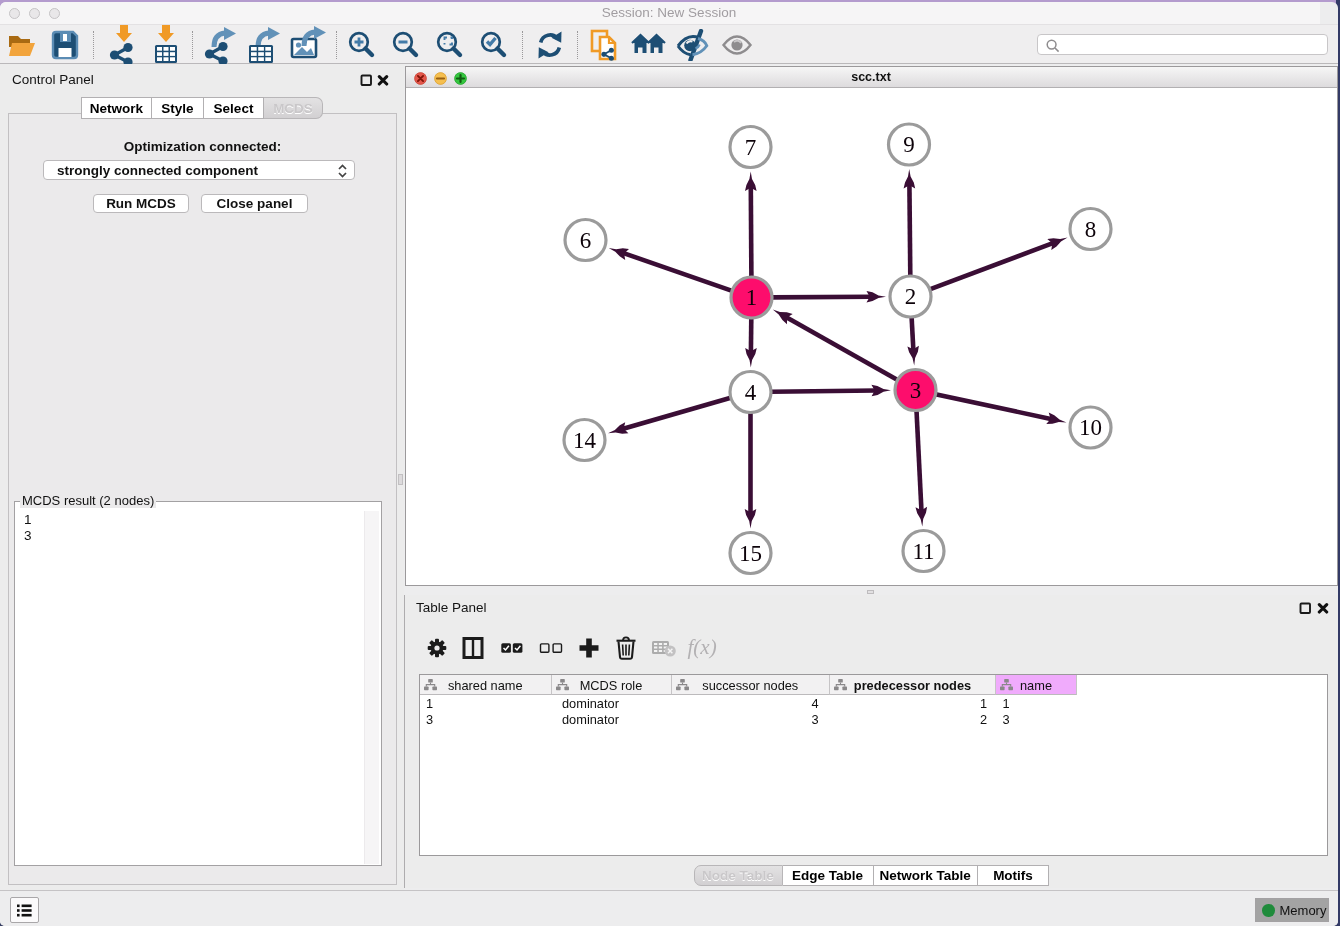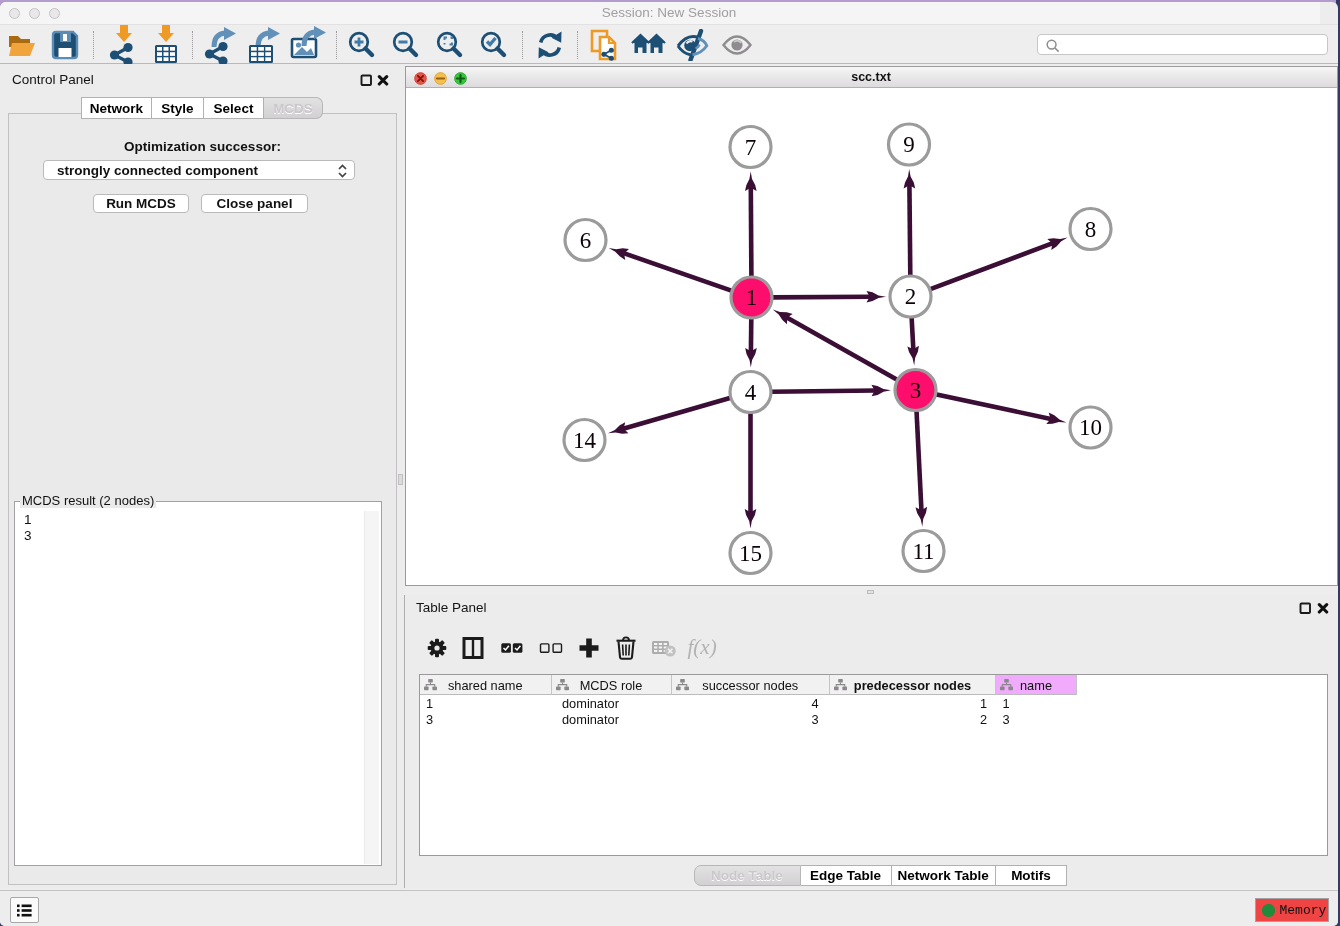--- a/index.html
+++ b/index.html
@@ -199,7 +199,7 @@
     <div style="width:60px;background:#fff;border:1px solid #b2b0b2;border-left:none;display:flex;align-items:center;justify-content:center;">Select</div>
     <div style="width:59px;background:linear-gradient(#e3e2e3,#d2d0d2);border:1px solid #b8b6b8;border-left:none;border-radius:0 7px 7px 0;display:flex;align-items:center;justify-content:center;color:#c9c7c9;text-shadow:0 1px 0 #fff;">MCDS</div>
   </div>
-  <div class="abs" style="left:8px;top:75px;width:389px;text-align:center;font-size:13.5px;font-weight:bold;color:#111;">Optimization successor:</div>
+  <div class="abs" style="left:8px;top:75px;width:389px;text-align:center;font-size:13.5px;font-weight:bold;color:#111;">Optimization connected:</div>
 
   <div class="abs" style="left:43px;top:96px;width:312px;height:20px;background:#fff;border:1px solid #bbb9bb;border-radius:4px;">
     <div class="abs" style="left:13px;top:2px;font-size:13.5px;font-weight:bold;color:#111;">strongly connected component</div>

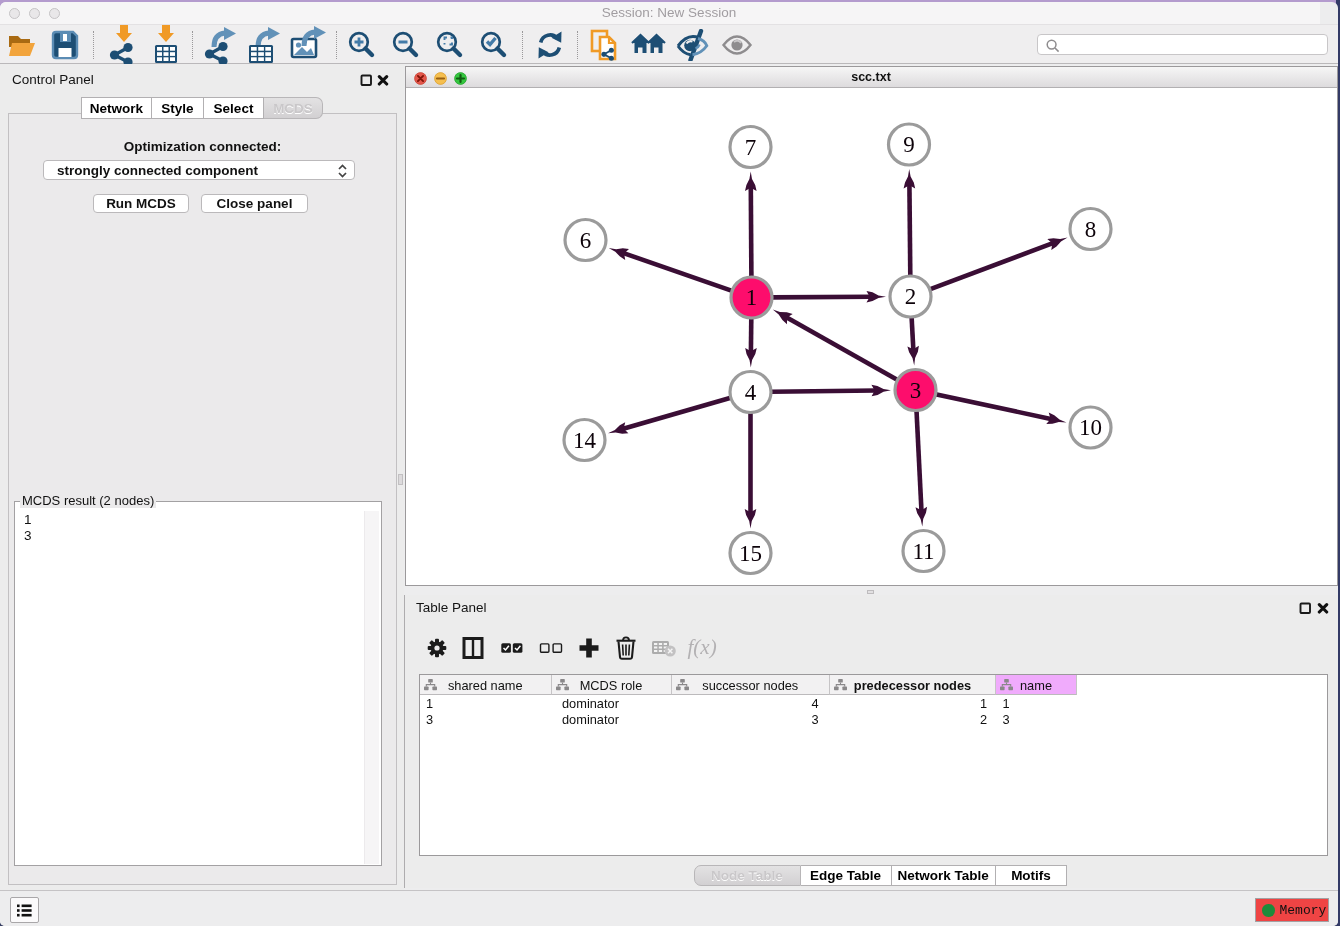--- a/index.html
+++ b/index.html
@@ -418,7 +418,7 @@
   </div>
 
   <div class="abs" style="left:288.5px;top:270px;height:20.5px;display:flex;font-size:13.5px;font-weight:bold;">
-    <div style="width:107px;background:linear-gradient(#e3e2e3,#d2d0d2);border:1px solid #b8b6b8;border-radius:7px 0 0 7px;display:flex;align-items:center;justify-content:center;color:#c9c7c9;text-shadow:0 1px 0 #fff;">Node Table</div>
+    <div style="width:89px;background:linear-gradient(#e3e2e3,#d2d0d2);border:1px solid #b8b6b8;border-radius:7px 0 0 7px;display:flex;align-items:center;justify-content:center;color:#c9c7c9;text-shadow:0 1px 0 #fff;">Node Table</div>
     <div style="width:91px;background:#fff;border:1px solid #b2b0b2;border-left:none;display:flex;align-items:center;justify-content:center;">Edge Table</div>
     <div style="width:104.5px;background:#fff;border:1px solid #b2b0b2;border-left:none;display:flex;align-items:center;justify-content:center;">Network Table</div>
     <div style="width:71px;background:#fff;border:1px solid #b2b0b2;border-left:none;display:flex;align-items:center;justify-content:center;">Motifs</div>

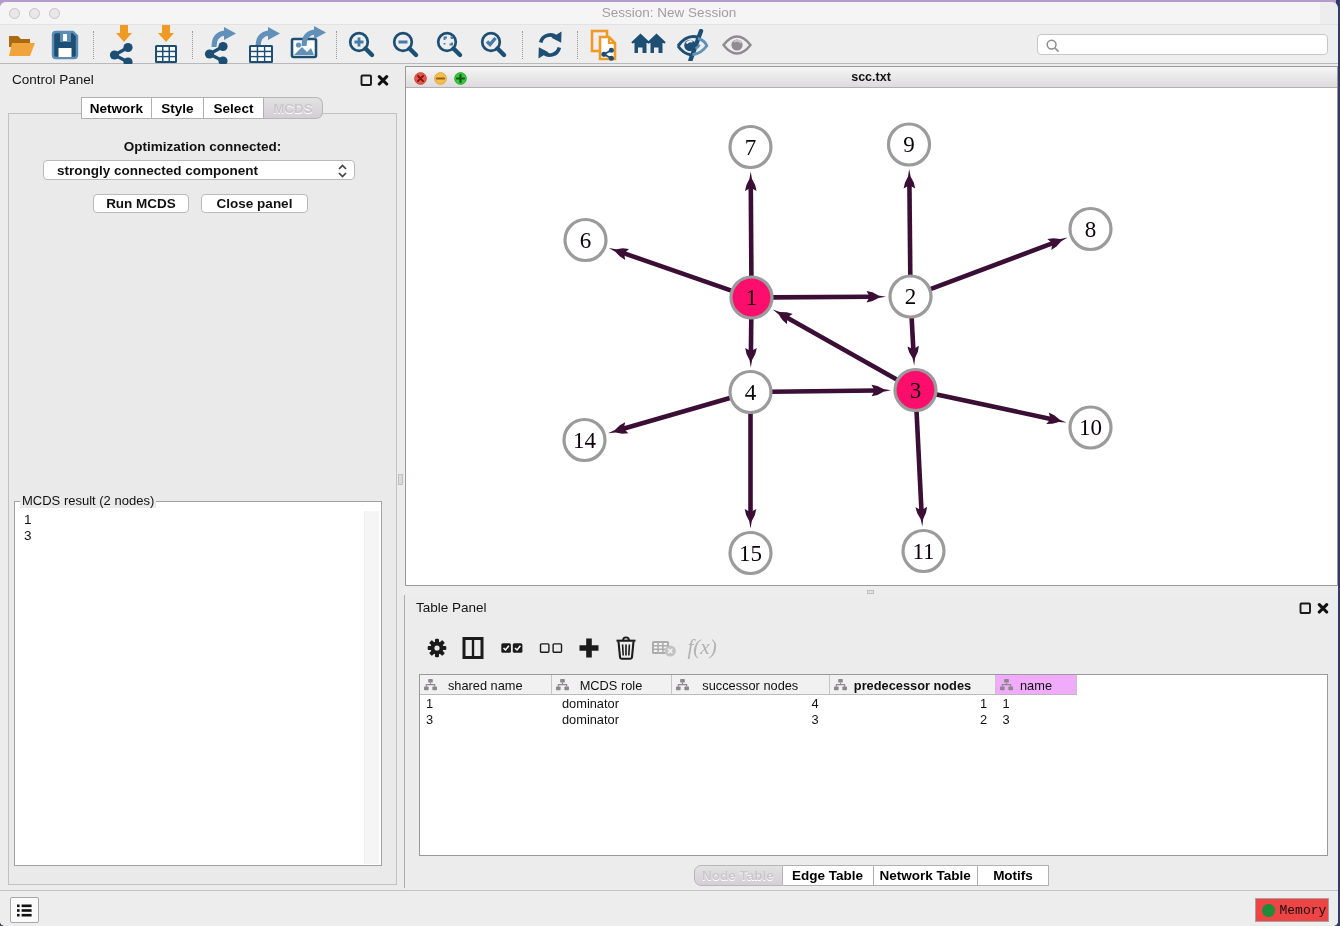--- a/index.html
+++ b/index.html
@@ -436,7 +436,7 @@
           <rect x="4.6" y="9.9" width="10" height="2.6" fill="#111"></rect>
     </svg>
   </div>
-  <div class="abs" style="left:1254.5px;top:7px;width:74px;height:23.5px;background:#ef4444;border:1px solid #a3a1a3;font-family:Liberation Mono, monospace;">
+  <div class="abs" style="left:1254.5px;top:7px;width:74px;height:23.5px;background:#a3a3a3;border:1px solid #a3a1a3;">
     <div style="position:absolute;left:6.5px;top:5px;width:12.5px;height:12.5px;border-radius:50%;background:#1f8b3b;"></div>
     <div style="position:absolute;left:24px;top:4px;font-size:13px;color:#111;">Memory</div>
   </div>

